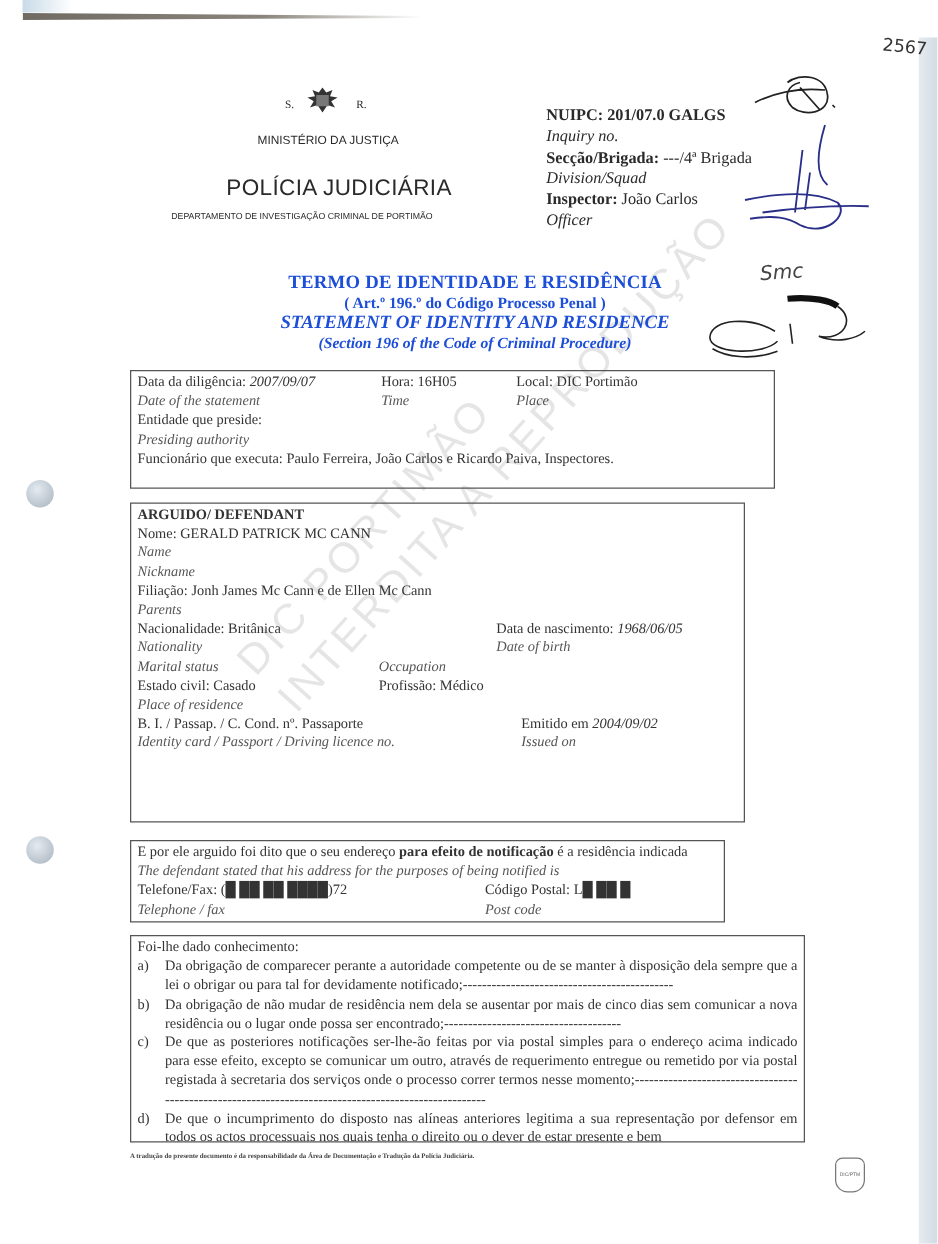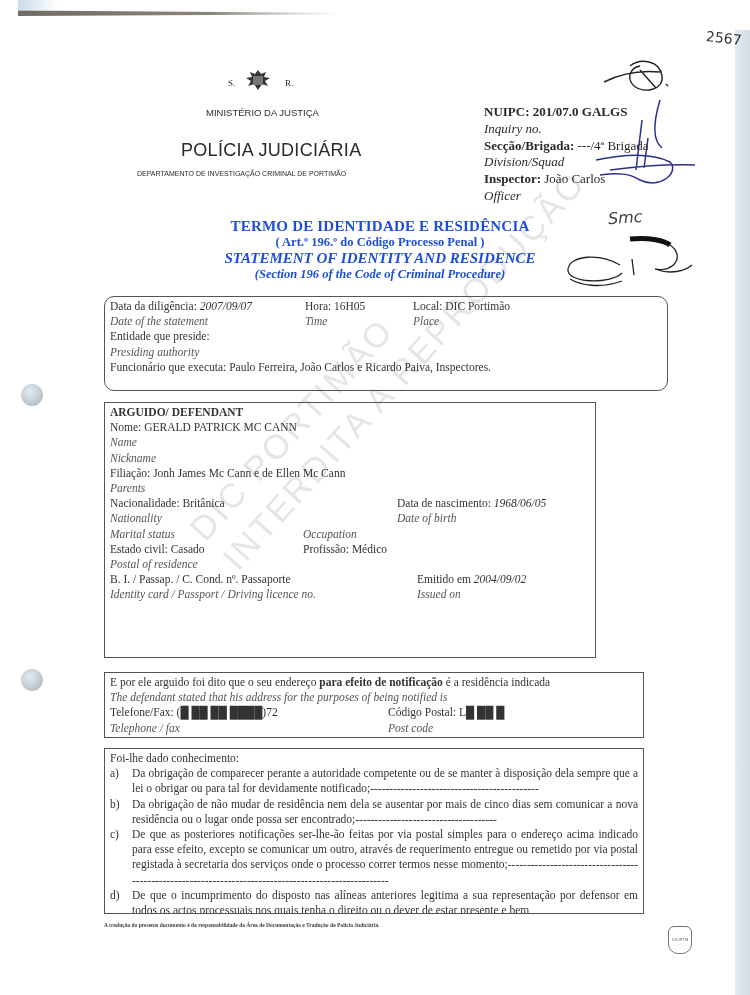--- a/index.html
+++ b/index.html
@@ -19,7 +19,7 @@
   .ministerio { left: 206px; top: 107px; font-size: 9.5px; }
   .policia { left: 181px; top: 140px; font-size: 18px; letter-spacing: 0.3px; }
   .departamento { left: 137px; top: 170px; font-size: 7px; }
-  .case { left: 437px; top: 104px; font-size: 13px; line-height: 16.8px; margin-left: 47px; }
+  .case { left: 437px; top: 84px; font-size: 13px; line-height: 16.8px; }
   .case b { font-weight: bold; }
   .case i { display: block; }
   .title-block { left: 150px; top: 218px; width: 460px; text-align: center; color: #1d4ed8; }

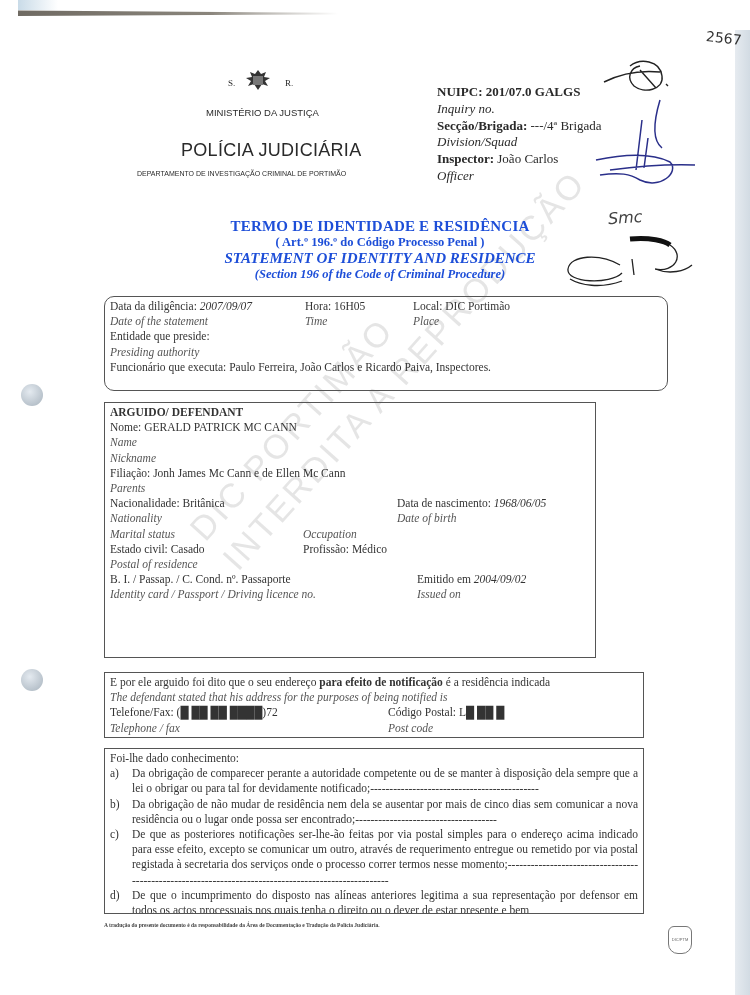--- a/index.html
+++ b/index.html
@@ -33,7 +33,7 @@
   .row span { position: absolute; top: 0; }
   .it { font-style: italic; color: #555; }
   .b { font-weight: bold; text-align: center; }
-  .box1 { left: 104px; top: 296px; width: 564px; height: 95px; border-radius: 10px; }
+  .box1 { left: 104px; top: 296px; width: 516px; height: 95px; }
   .box2 { left: 104px; top: 402px; width: 492px; height: 256px; }
   .box3 { left: 104px; top: 672px; width: 540px; height: 66px; }
   .box4 { left: 104px; top: 748px; width: 540px; height: 166px; }

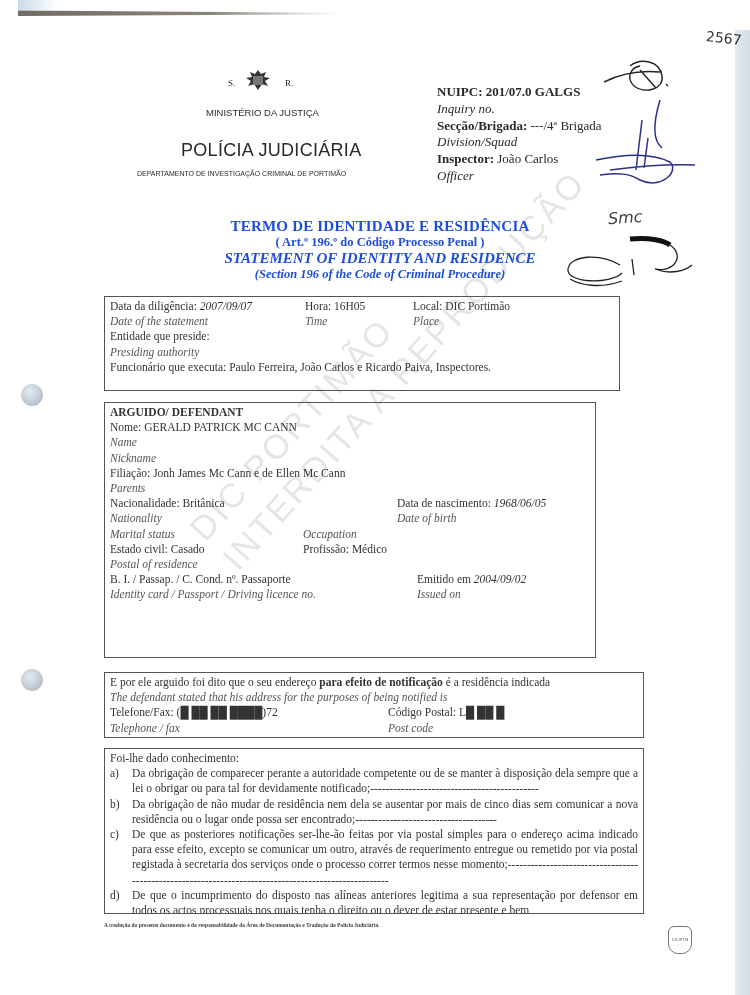--- a/index.html
+++ b/index.html
@@ -165,7 +165,7 @@
     <span style="left:193px"><span style="position:static">Profissão:</span> <span style="position:static">Médico</span></span>
   </div>
   <div class="row it">
-      <span style="left:0">Postal of residence</span>
+      <span style="left:0">Place of residence</span>
     </div>
   <div class="row">
     <span style="left:0"><span style="position:static">B. I. / Passap. / C. Cond. nº.</span> <span style="position:static">Passaporte</span> <span style="position:static;color:#fff">█████████</span></span>

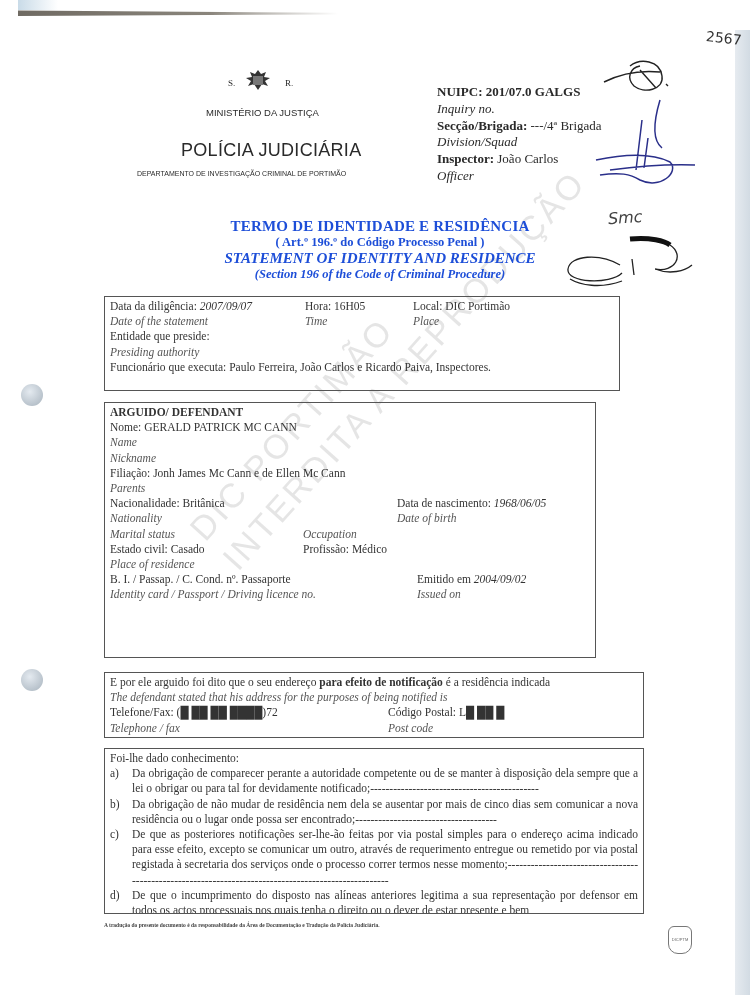--- a/index.html
+++ b/index.html
@@ -35,7 +35,7 @@
   .b { font-weight: bold; text-align: center; }
   .box1 { left: 104px; top: 296px; width: 516px; height: 95px; }
   .box2 { left: 104px; top: 402px; width: 492px; height: 256px; }
-  .box3 { left: 104px; top: 672px; width: 540px; height: 66px; }
+  .box3 { left: 104px; top: 672px; width: 476px; height: 66px; }
   .box4 { left: 104px; top: 748px; width: 540px; height: 166px; }
   .list-item { display: flex; text-align: justify; }
   .list-item .lbl { width: 22px; flex: none; }

